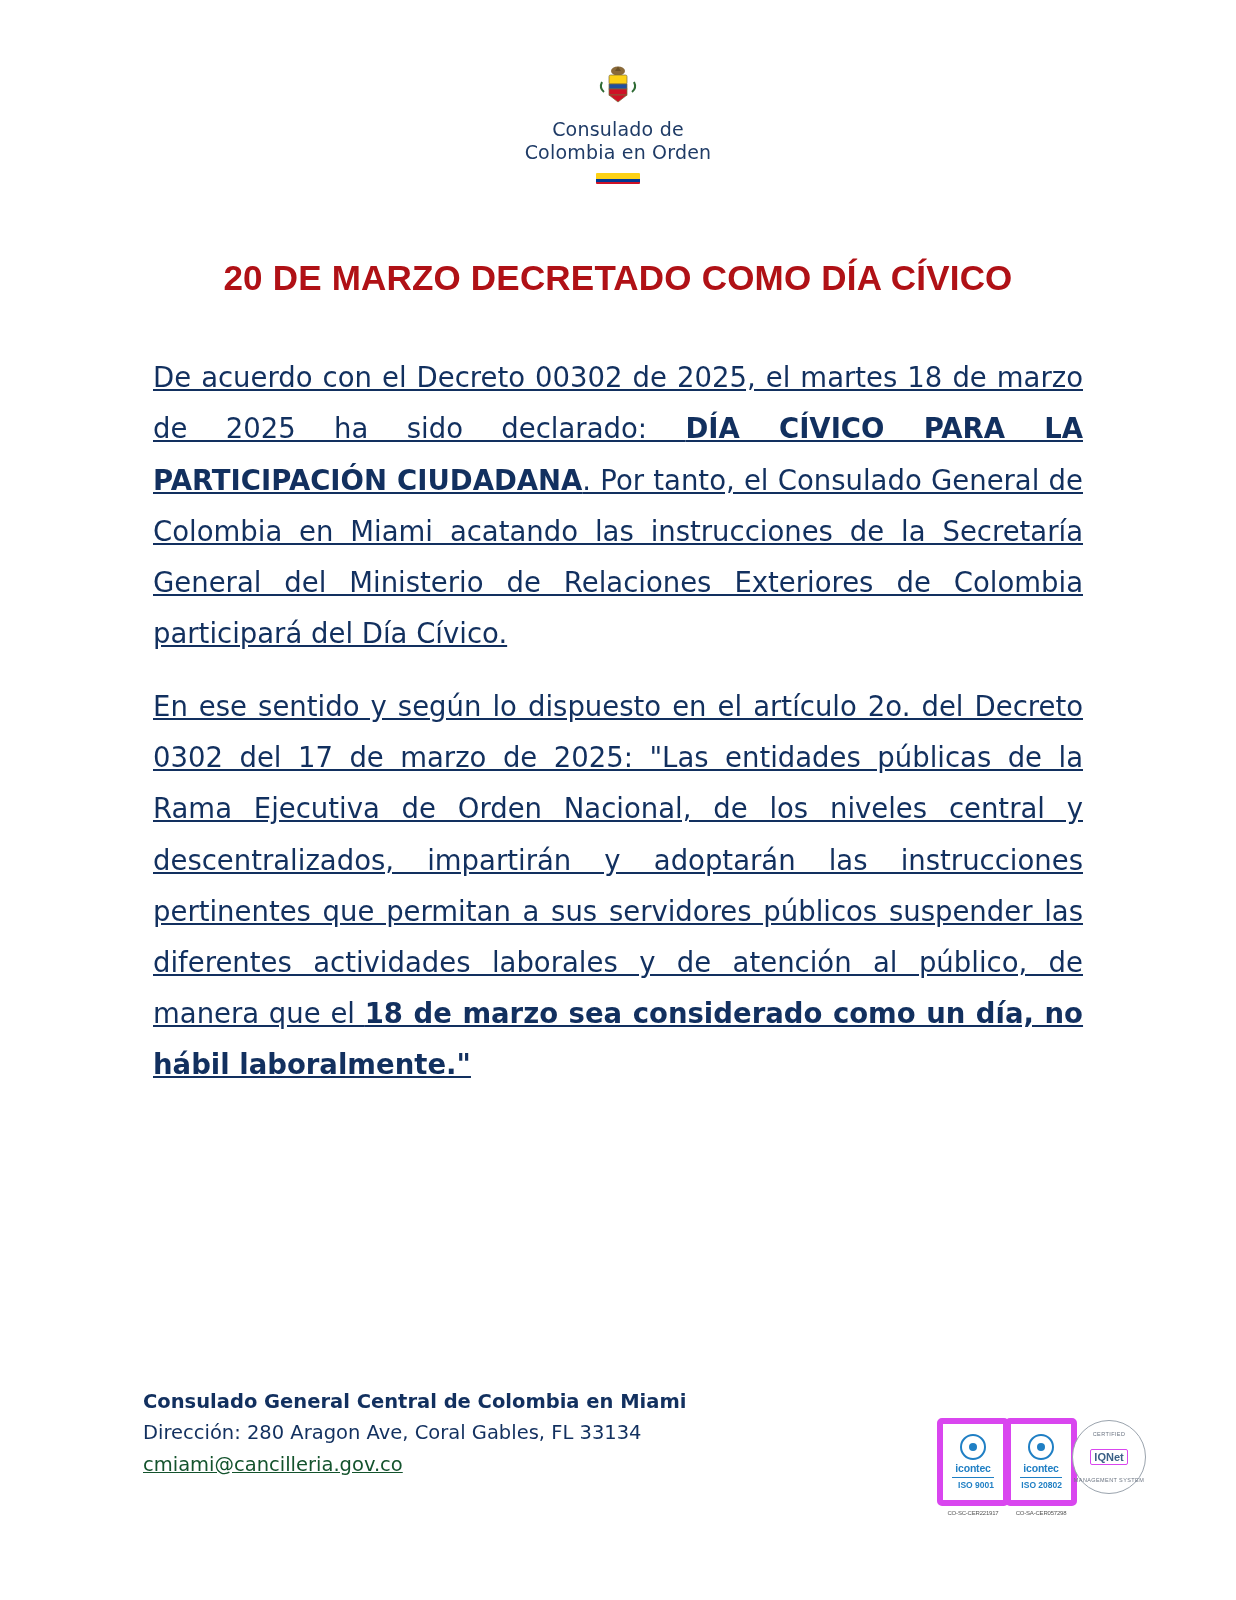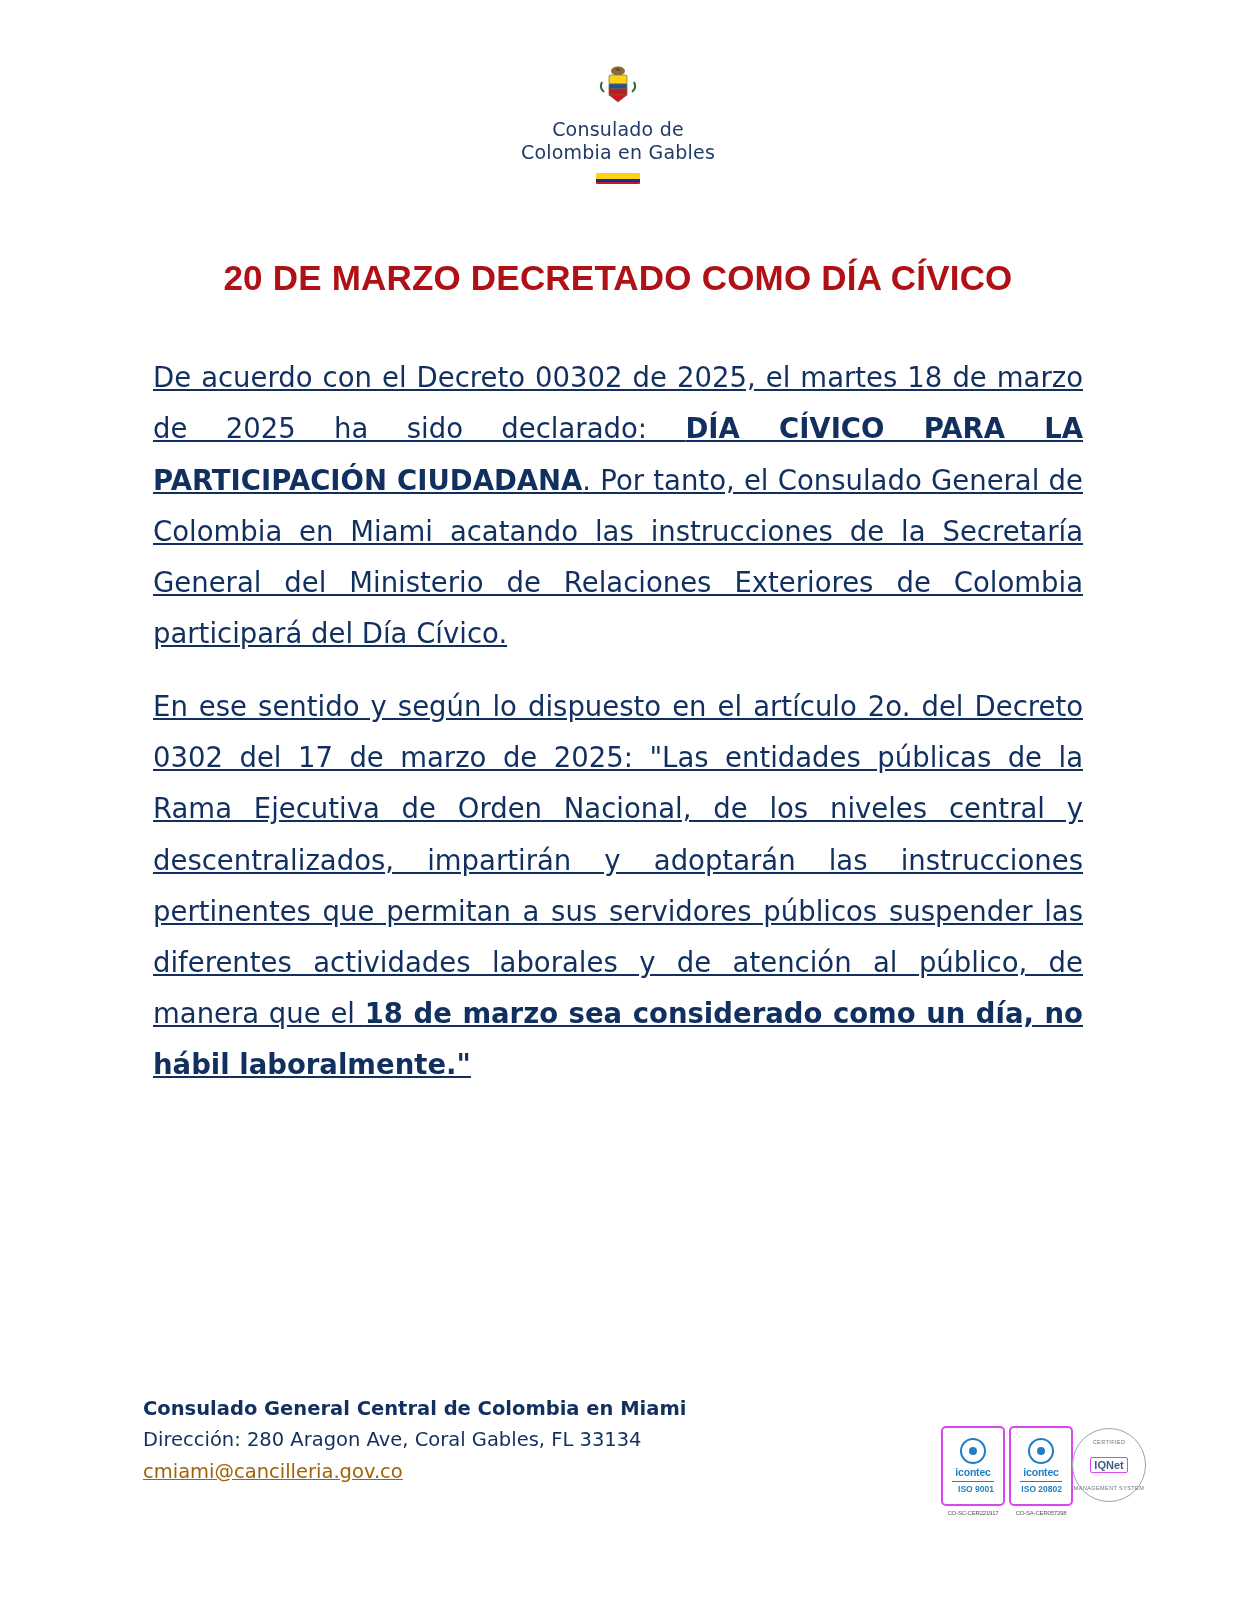--- a/index.html
+++ b/index.html
@@ -239,7 +239,7 @@
     </span>
     <div class="org-name">
       <div>Consulado de</div>
-      <div>Colombia en Gables</div>
+      <div>Colombia en Orden</div>
     </div>
     <div class="flagbar">
       <i class="y"></i>

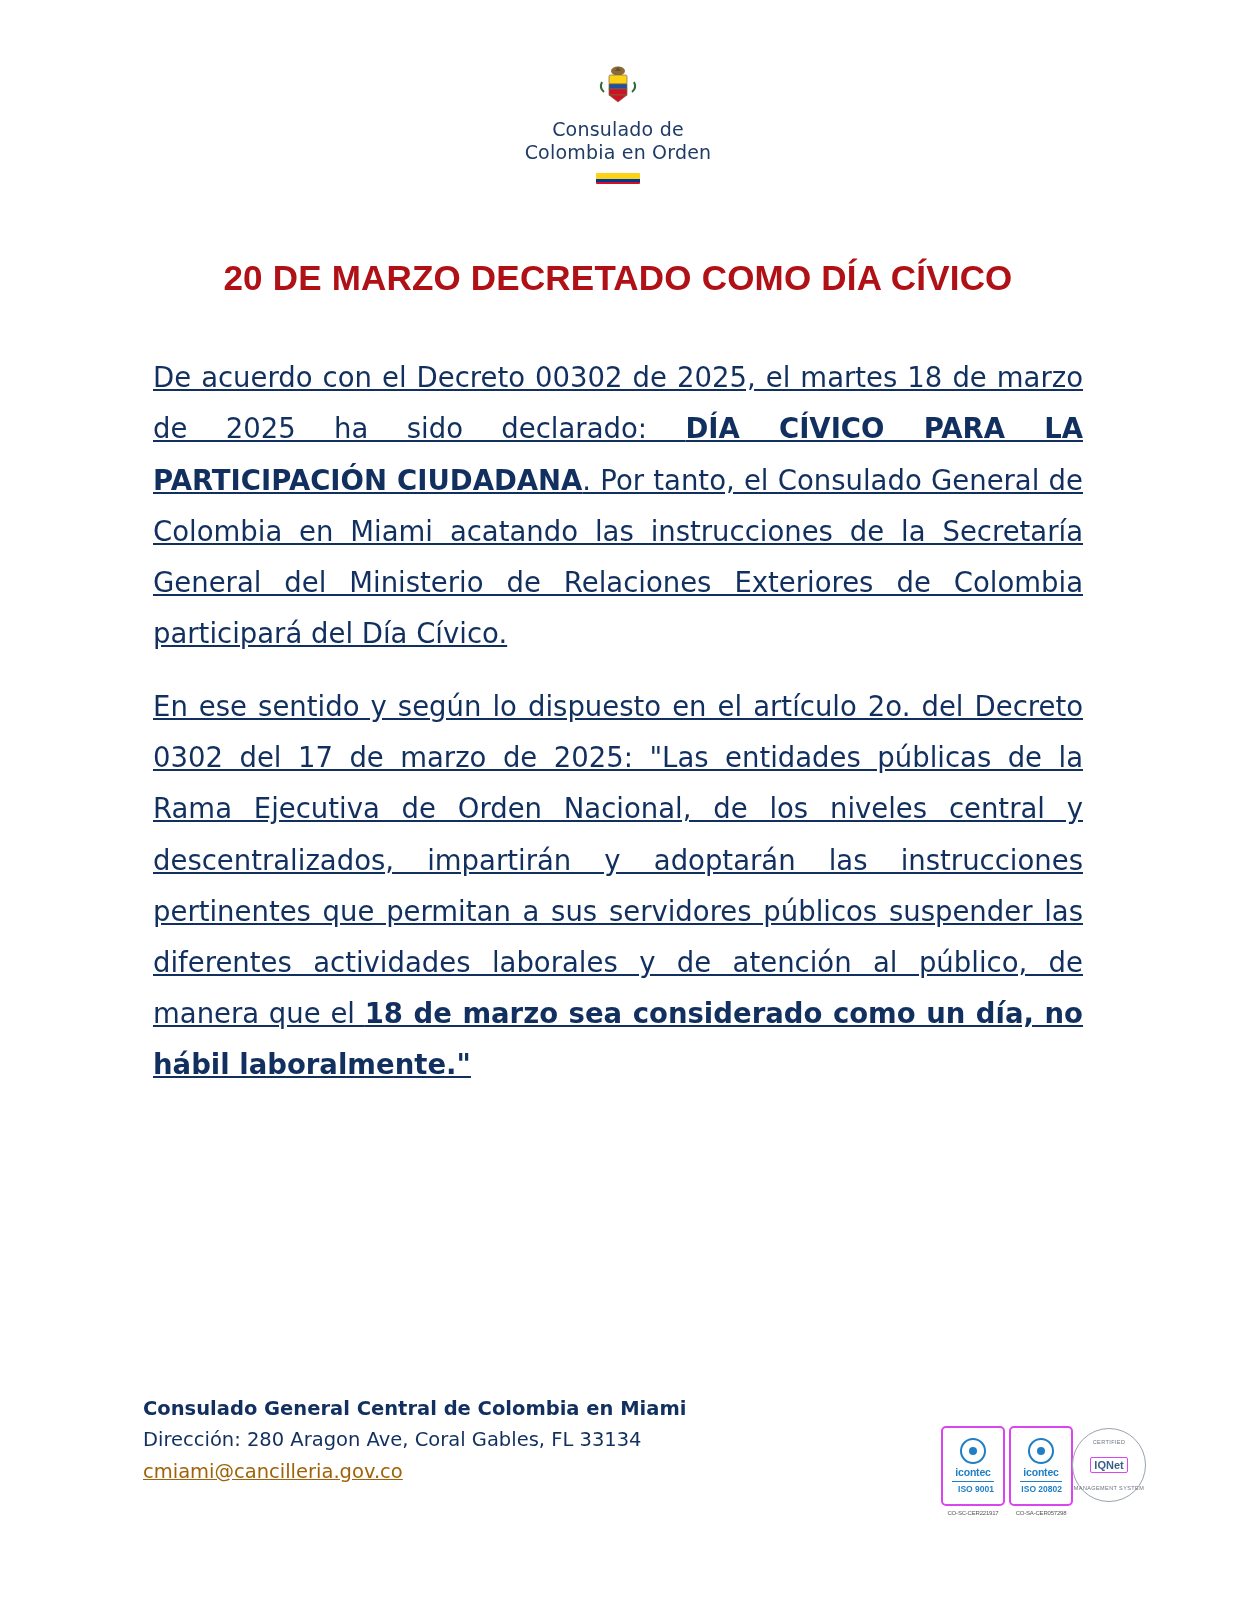--- a/index.html
+++ b/index.html
@@ -102,7 +102,7 @@
   .footer {
     position: absolute;
     left: 143px;
-    bottom: 113px;
+    bottom: 120px;
     font-family: "DejaVu Sans", sans-serif;
     color: #12305f;
   }

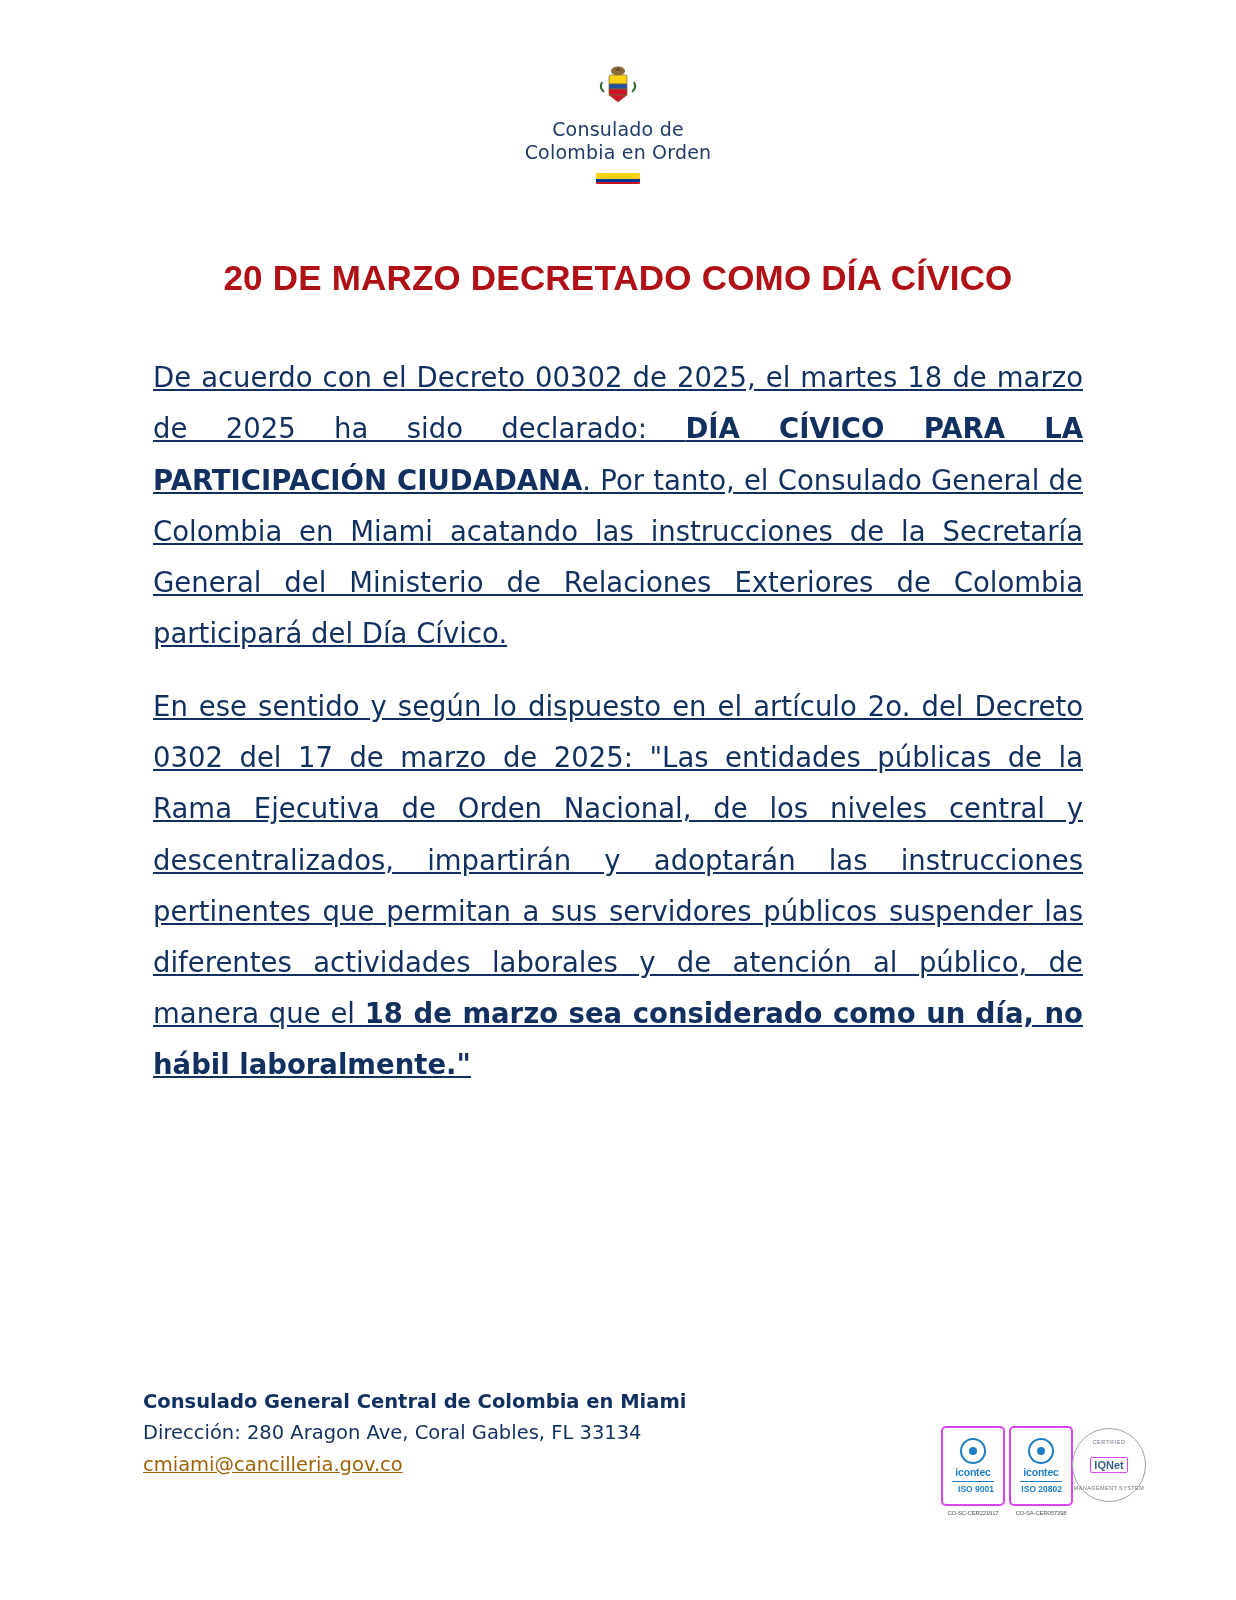--- a/index.html
+++ b/index.html
@@ -118,7 +118,7 @@
   .footer .fl3 {
     font-size: 19.5px;
     line-height: 1.55;
-    color: #a16207;
+    color: #14532d;
     text-decoration: underline;
     display: inline-block;
     margin-top: 2px;

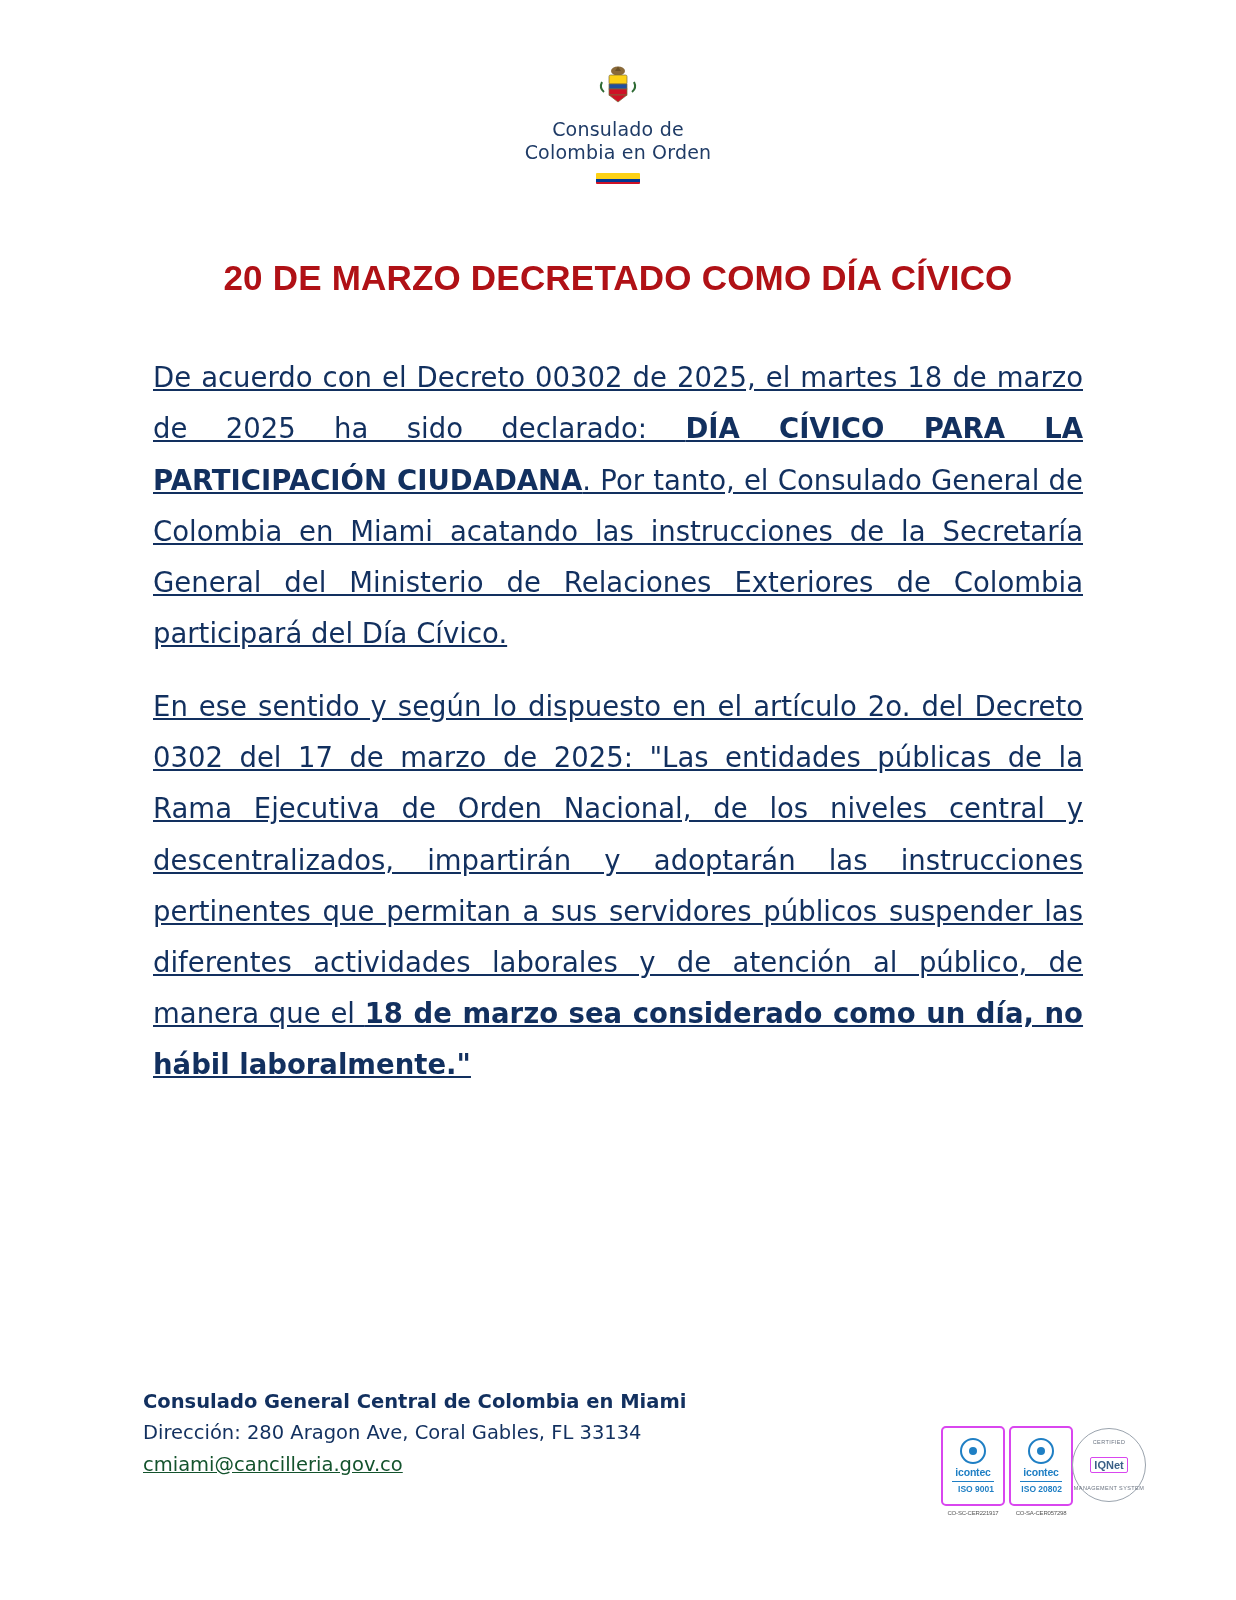--- a/index.html
+++ b/index.html
@@ -142,7 +142,7 @@
   .cert-badge {
     width: 60px;
     height: 76px;
-    border: 2px solid #d946ef;
+    border: 6px solid #d946ef;
     border-radius: 5px;
     display: flex;
     flex-direction: column;

